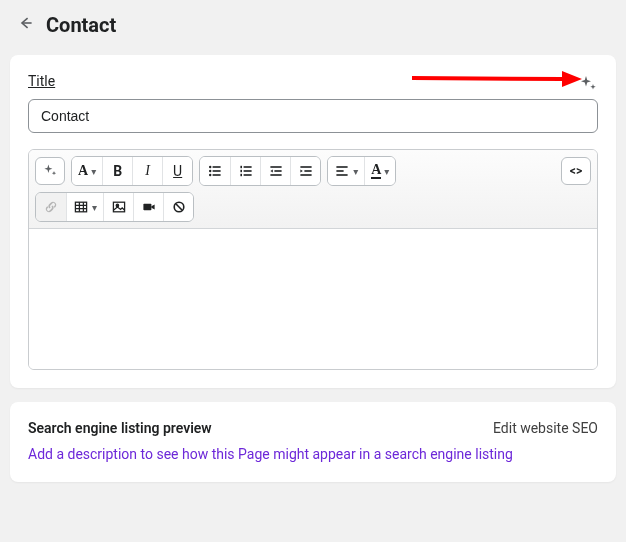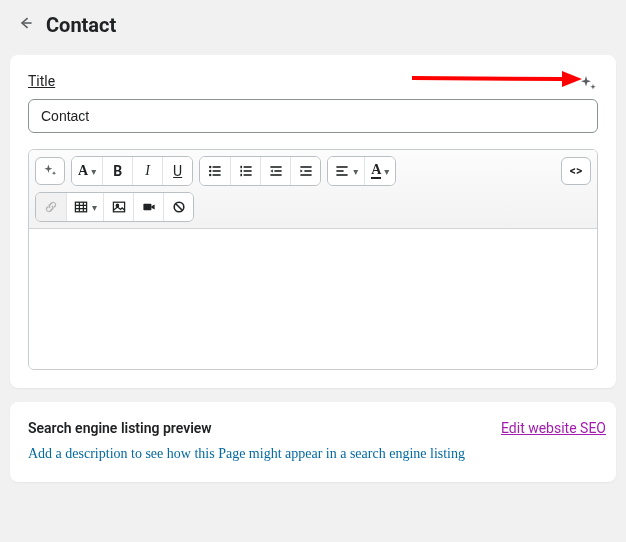--- a/index.html
+++ b/index.html
@@ -135,7 +135,7 @@
       background: #fff;
     }
     .seo-card {
-      padding: 18px 10px 20px 18px;
+      padding: 18px 18px 20px 18px;
     }
     .seo-header {
       display: flex;

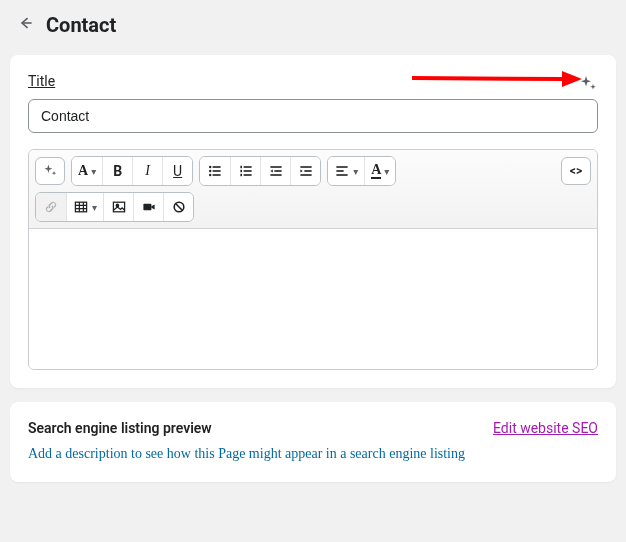--- a/index.html
+++ b/index.html
@@ -148,10 +148,9 @@
       font-size: 14px;
     }
     .seo-link {
-      color: #a21caf;
+      color: #404040;
       font-size: 14px;
       cursor: pointer;
-      text-decoration: underline;
     }
     .seo-desc {
       font-size: 14px;

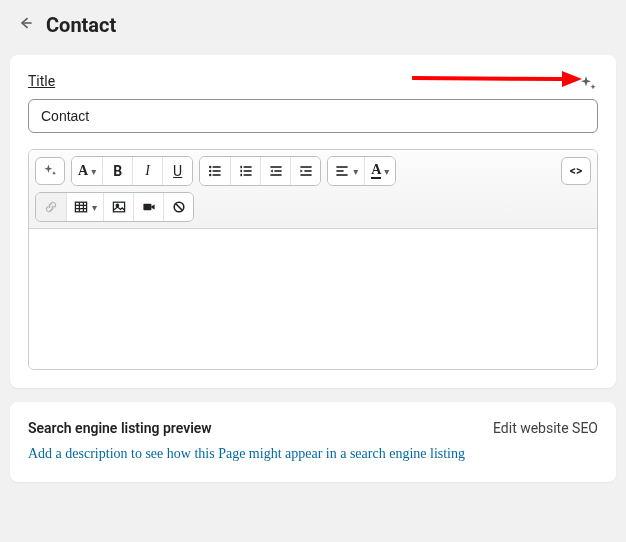--- a/index.html
+++ b/index.html
@@ -154,8 +154,7 @@
     }
     .seo-desc {
       font-size: 14px;
-      color: #0369a1;
-      font-family: Liberation Serif, serif;
+      color: #6d28d9;
     }
     
     .arrow-ann {

